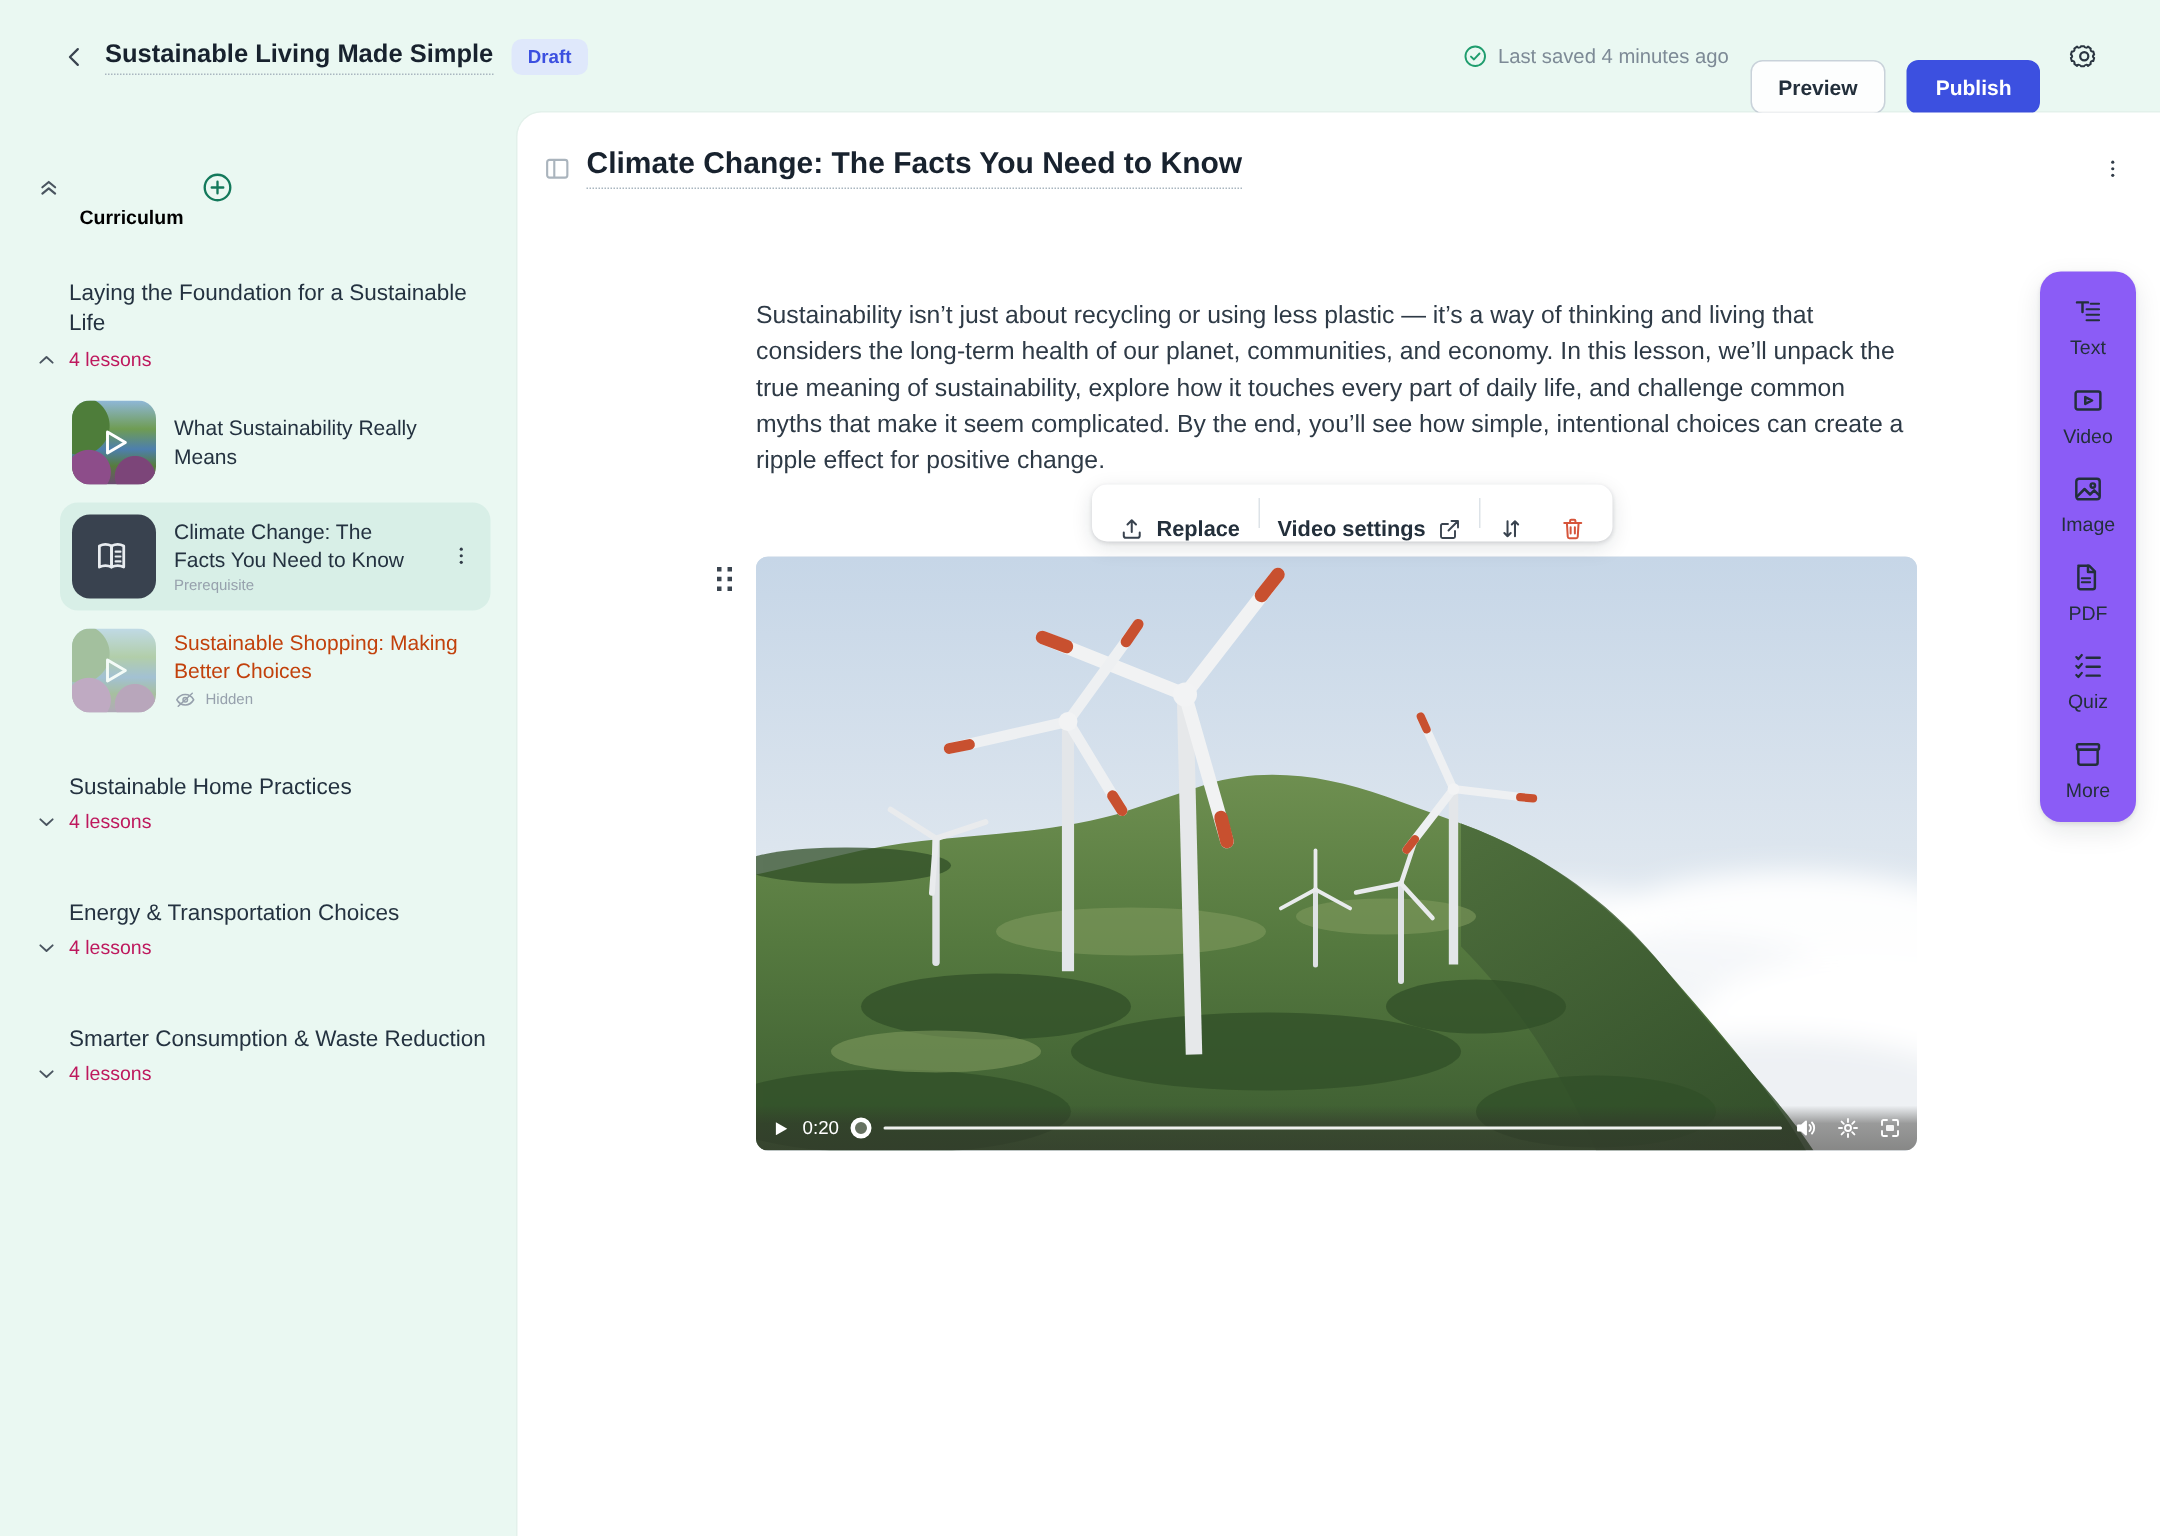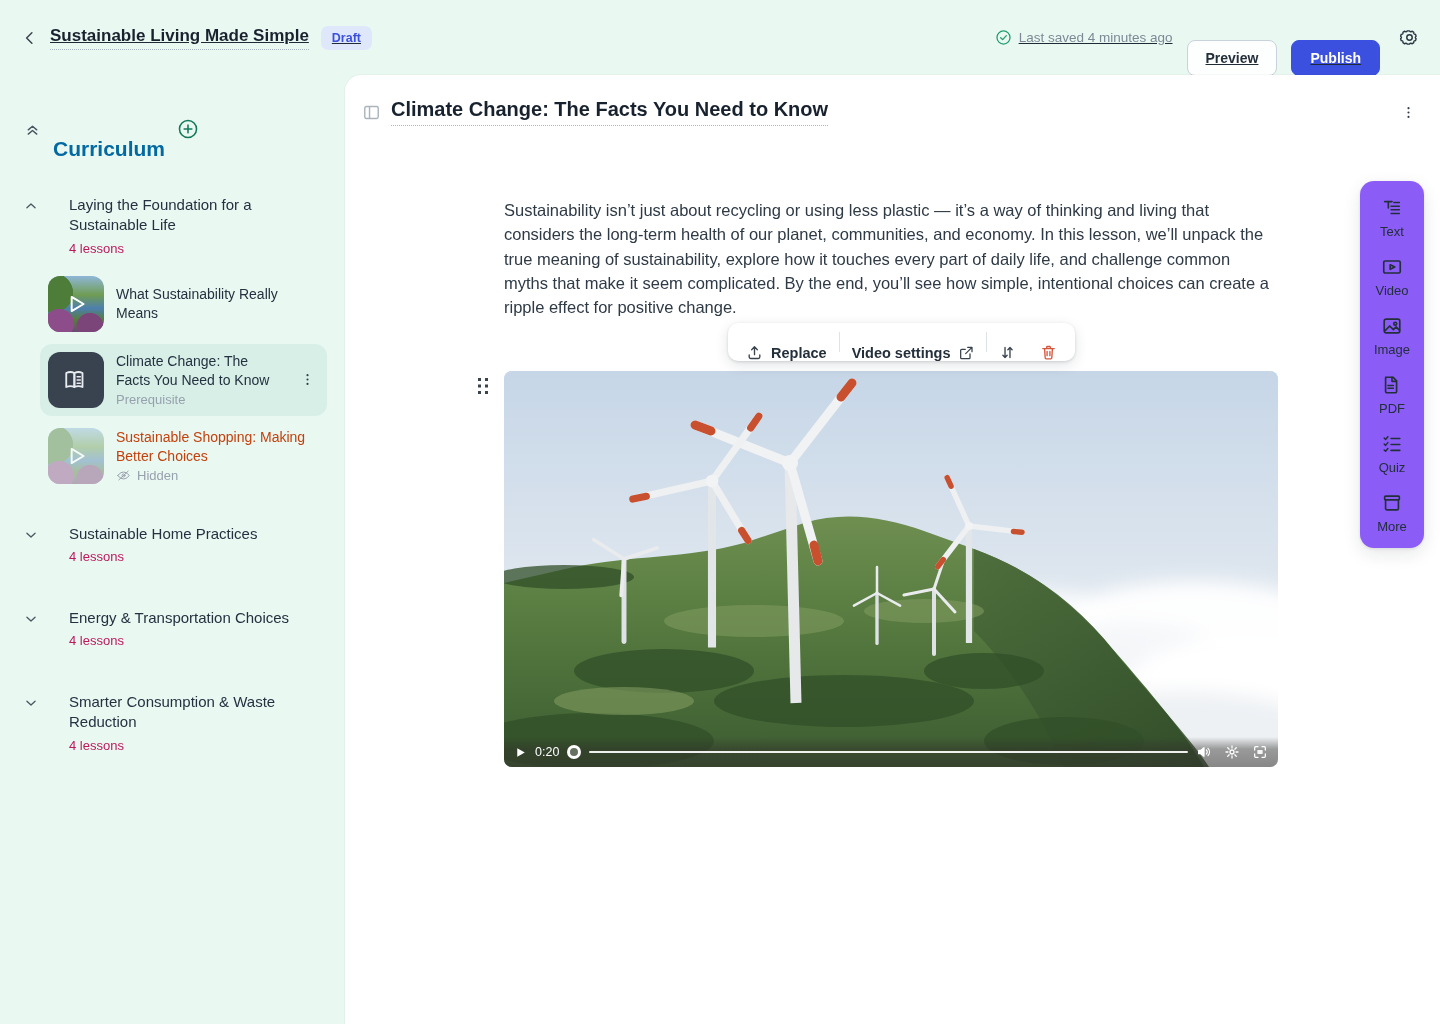--- a/index.html
+++ b/index.html
@@ -15,7 +15,7 @@
   
   .app-header {
     position:absolute; top:0; left:0; width:1440px; height:75px;
-    display:flex; align-items:center; padding:0 16px;text-decoration:underline;
+    display:flex; align-items:center; padding:0 36px;
   }
   .back-btn { width:28px; height:28px; display:flex; align-items:center; justify-content:center; color:#39434f; cursor:pointer; margin-right:6px; }
   .course-title {

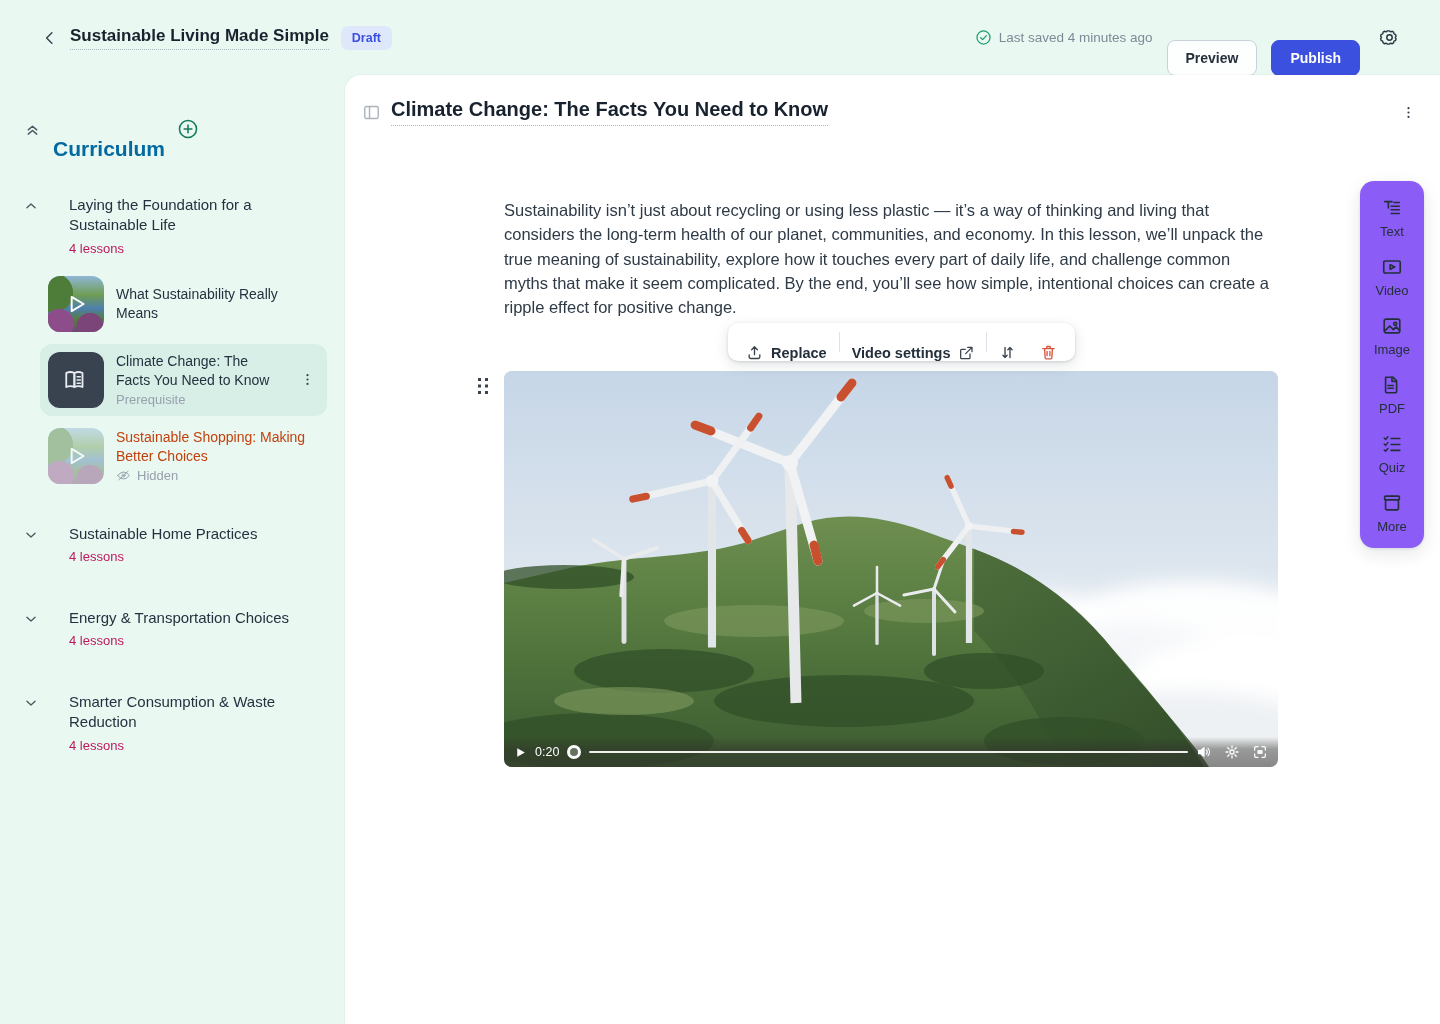--- a/index.html
+++ b/index.html
@@ -41,7 +41,7 @@
   .sidebar { position:absolute; top:75px; left:0; width:345px; bottom:0; padding:22px 18px 0 24px; }
   .curriculum-head { display:flex; align-items:center; gap:12px; margin-bottom:34px; }
   .collapse-all { color:#4a5560; cursor:pointer; }
-  .curriculum-title { font-size:21px; font-weight:700; color:#0369a1;margin-top:40px; }
+  .curriculum-title { font-size:13px; font-weight:700; color:#000000;margin-top:40px; }
   .add-section { color:#13795b; cursor:pointer; }
 
   .section { margin-bottom:26px; }

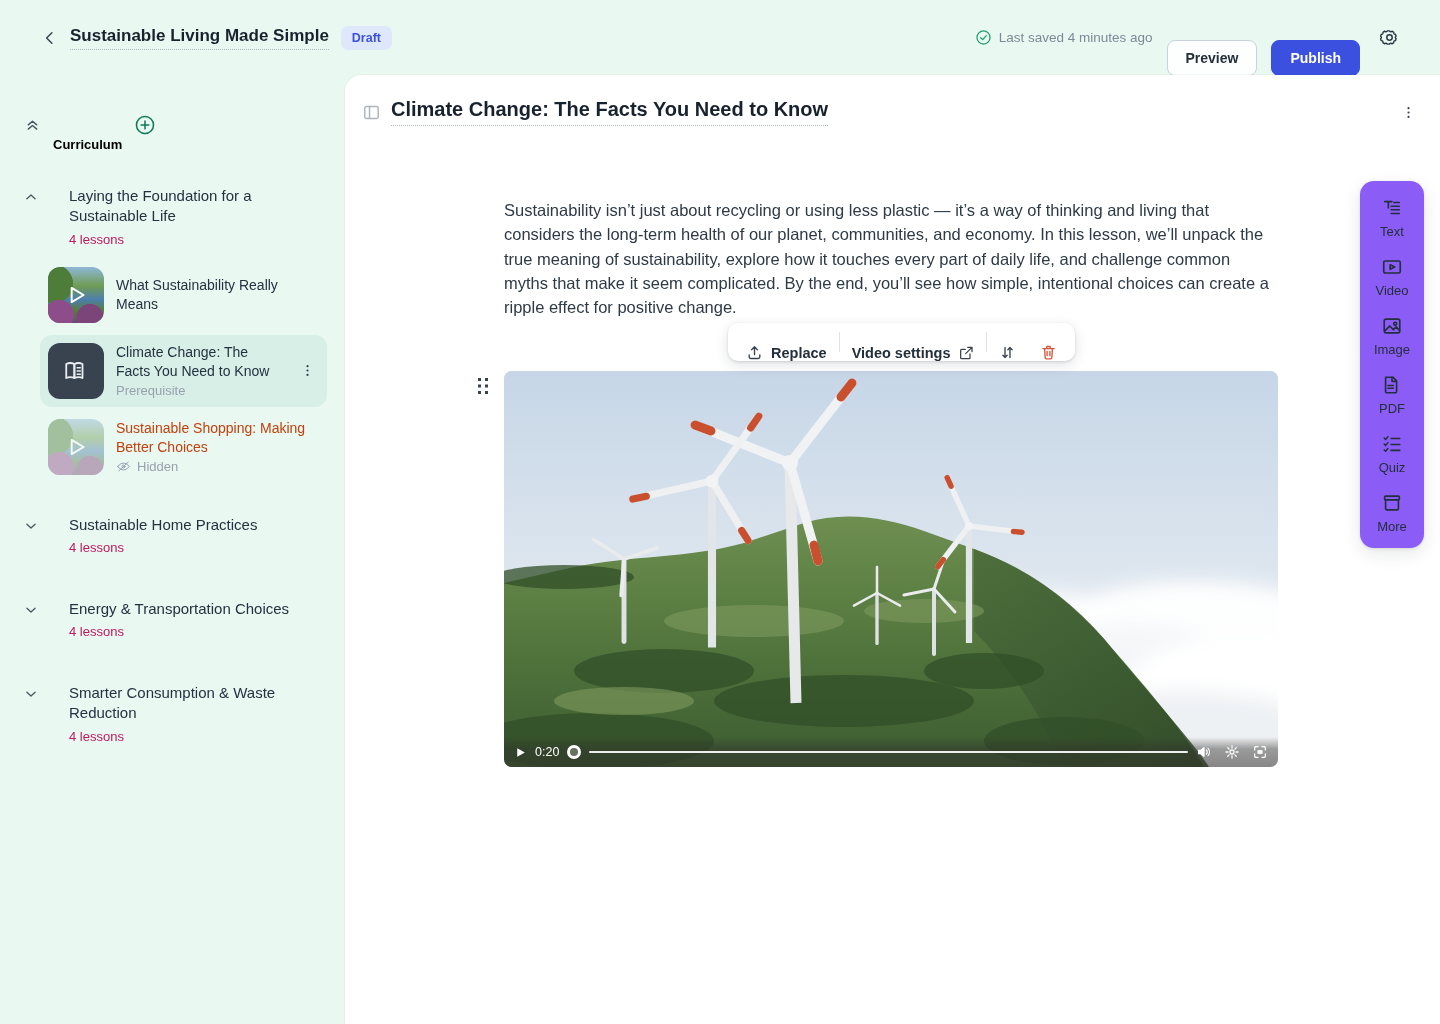--- a/index.html
+++ b/index.html
@@ -45,7 +45,7 @@
   .add-section { color:#13795b; cursor:pointer; }
 
   .section { margin-bottom:26px; }
-  .section-head { display:flex; gap:31px; cursor:pointer; }
+  .section-head { display:flex; gap:8px; cursor:pointer;align-items:flex-end; }
   .section-caret { color:#4a5560; margin-top:4px; flex:0 0 14px; }
   .section-title { font-size:15px; font-weight:500; color:#243240; line-height:1.35; }
   .section-count { font-size:13px; color:#be185d; margin-top:5px; }

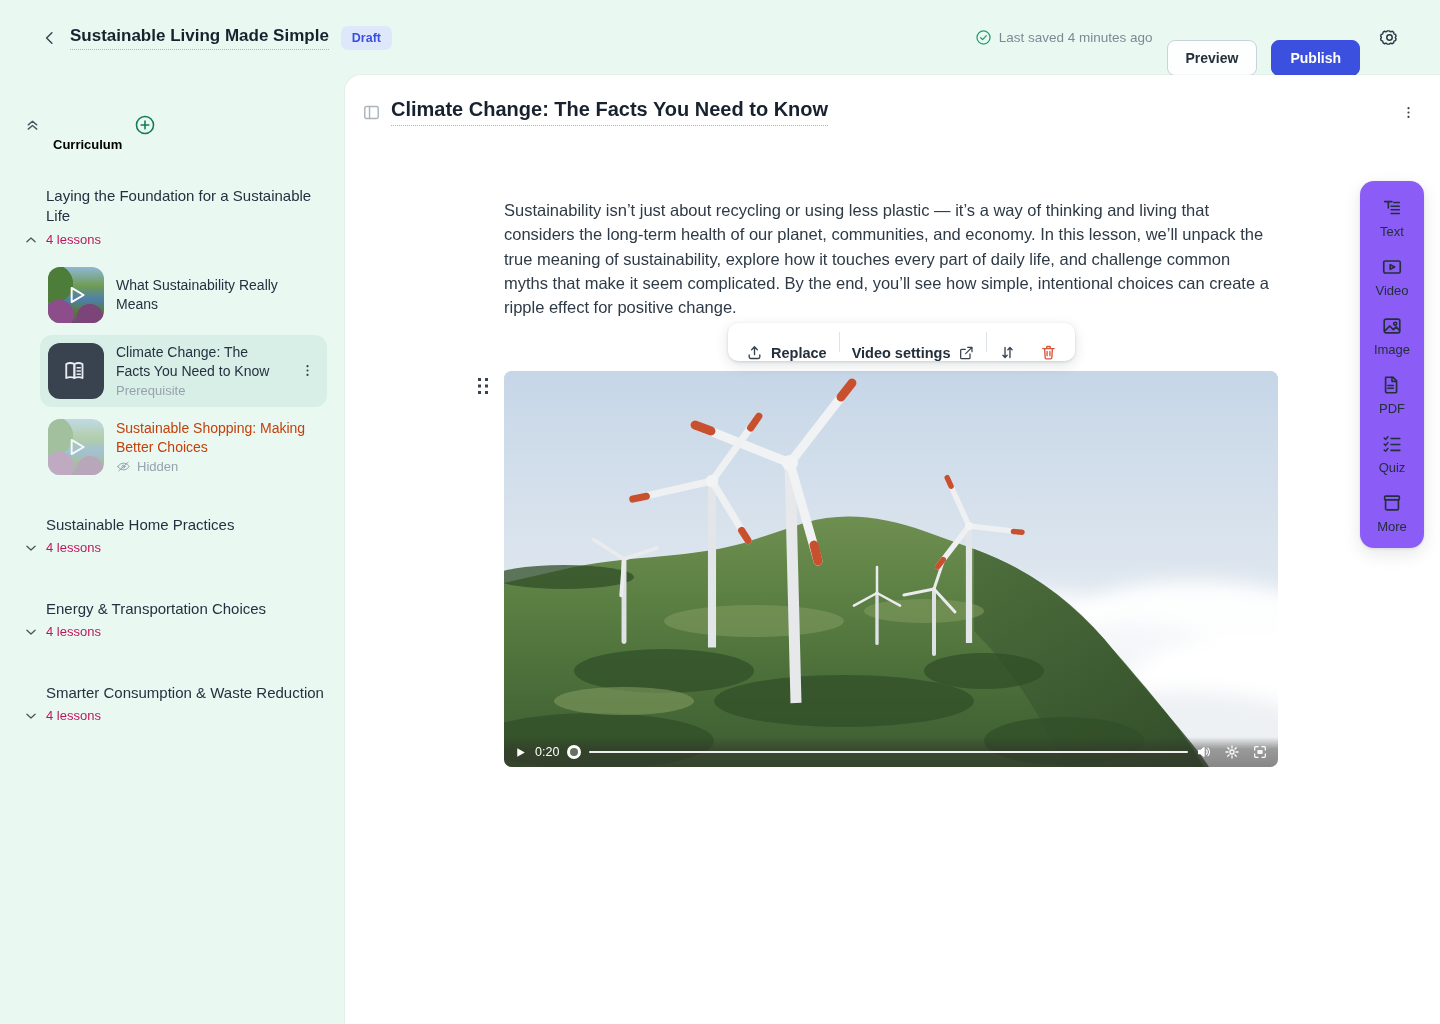--- a/index.html
+++ b/index.html
@@ -76,7 +76,7 @@
   .lesson-info { flex:1; min-width:0; }
   .lesson-title { font-size:14px; color:#243240; line-height:1.3; }
   .lesson.is-hidden .lesson-title { color:#c2410c; }
-  .lesson-sub { font-size:13px; color:#97a1ad; margin-top:3px; display:flex; align-items:center; gap:6px; }
+  .lesson-sub { font-size:10px; color:#97a1ad; margin-top:3px; display:flex; align-items:center; gap:6px; }
   .kebab { color:#323d49; padding:4px; cursor:pointer; flex:0 0 auto; }
 
   

